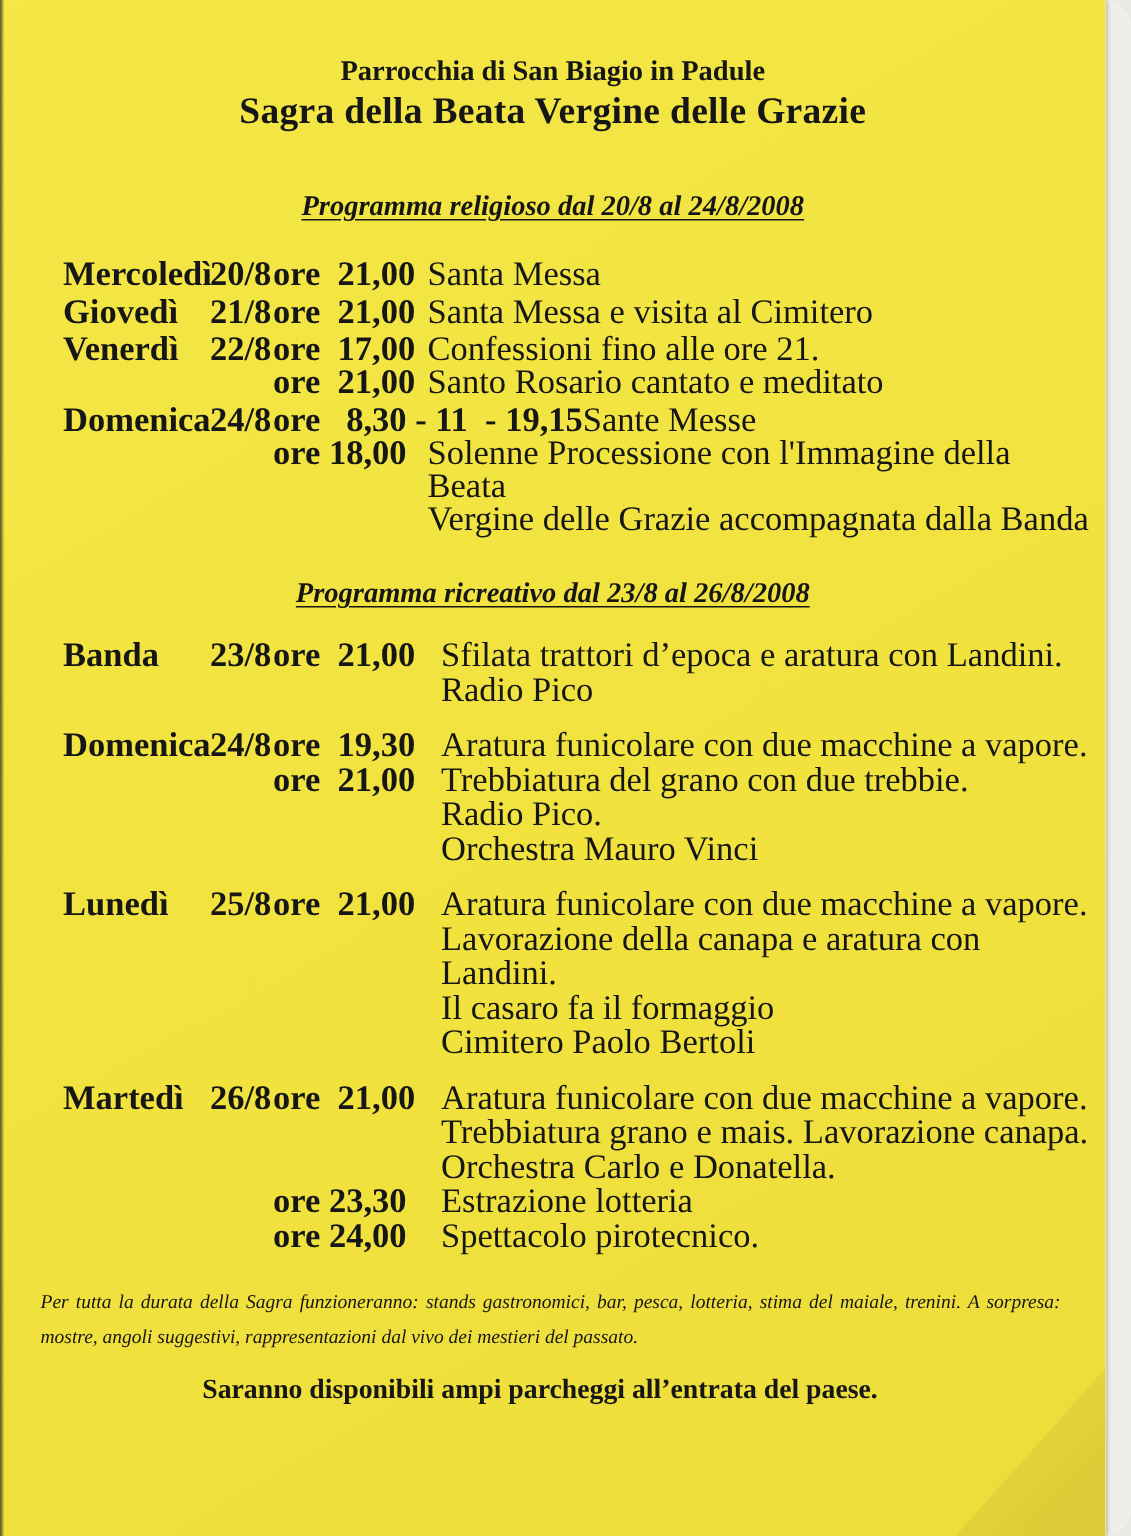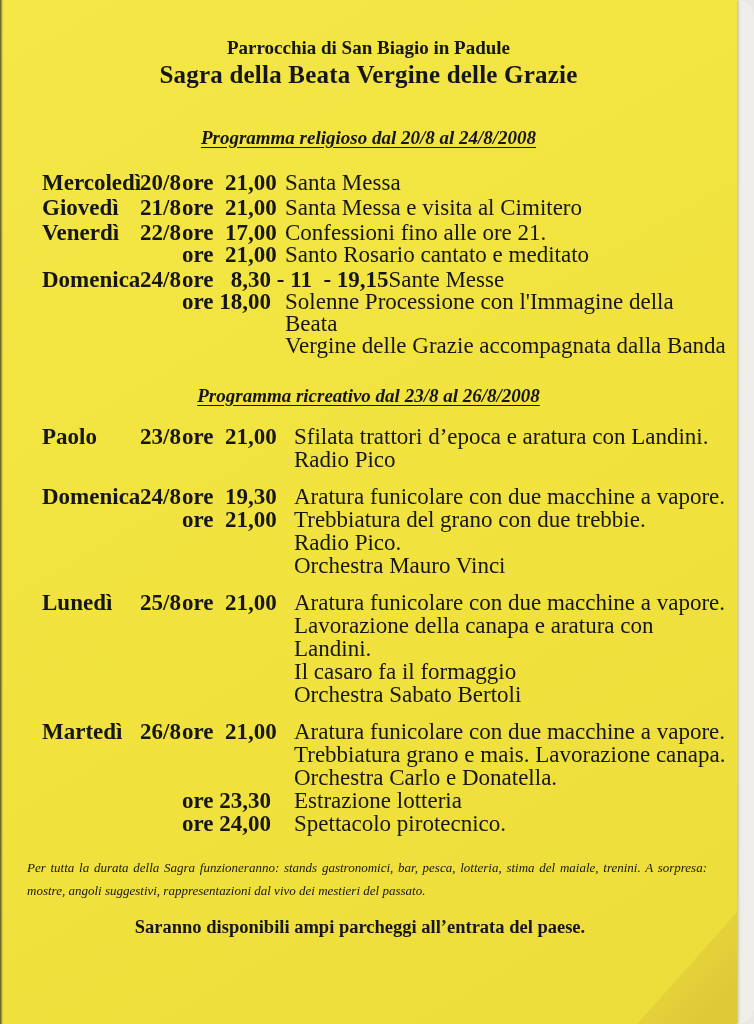--- a/index.html
+++ b/index.html
@@ -147,7 +147,7 @@
       <h2>Programma ricreativo dal 23/8 al 26/8/2008</h2>
       <div class="rows">
           <div class="program-row has-day">
-            <span class="cell day">Paolo</span>
+            <span class="cell day">Banda</span>
             <span class="cell date">23/8</span>
             <span class="cell time">ore  21,00</span>
             <div class="cell desc">

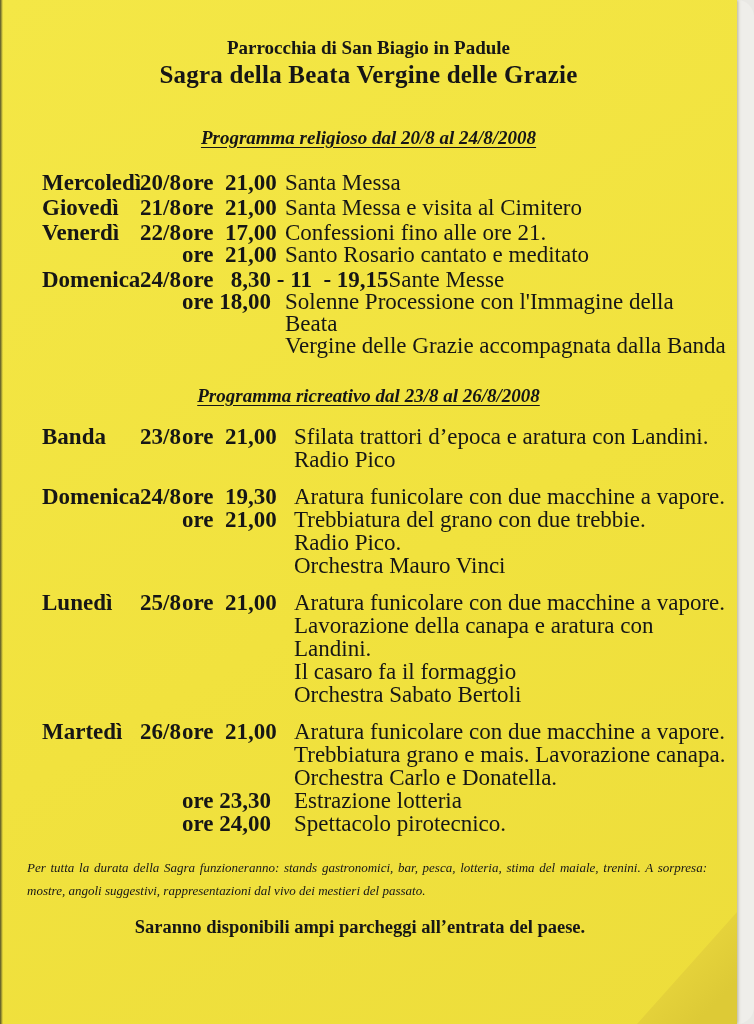--- a/index.html
+++ b/index.html
@@ -181,7 +181,7 @@
               <div class="desc-line">Aratura funicolare con due macchine a vapore.</div>
               <div class="desc-line">Lavorazione della canapa e aratura con Landini.</div>
               <div class="desc-line">Il casaro fa il formaggio</div>
-              <div class="desc-line">Orchestra Sabato Bertoli</div>
+              <div class="desc-line">Cimitero Paolo Bertoli</div>
             </div>
           </div>
           <div class="program-row has-day">

